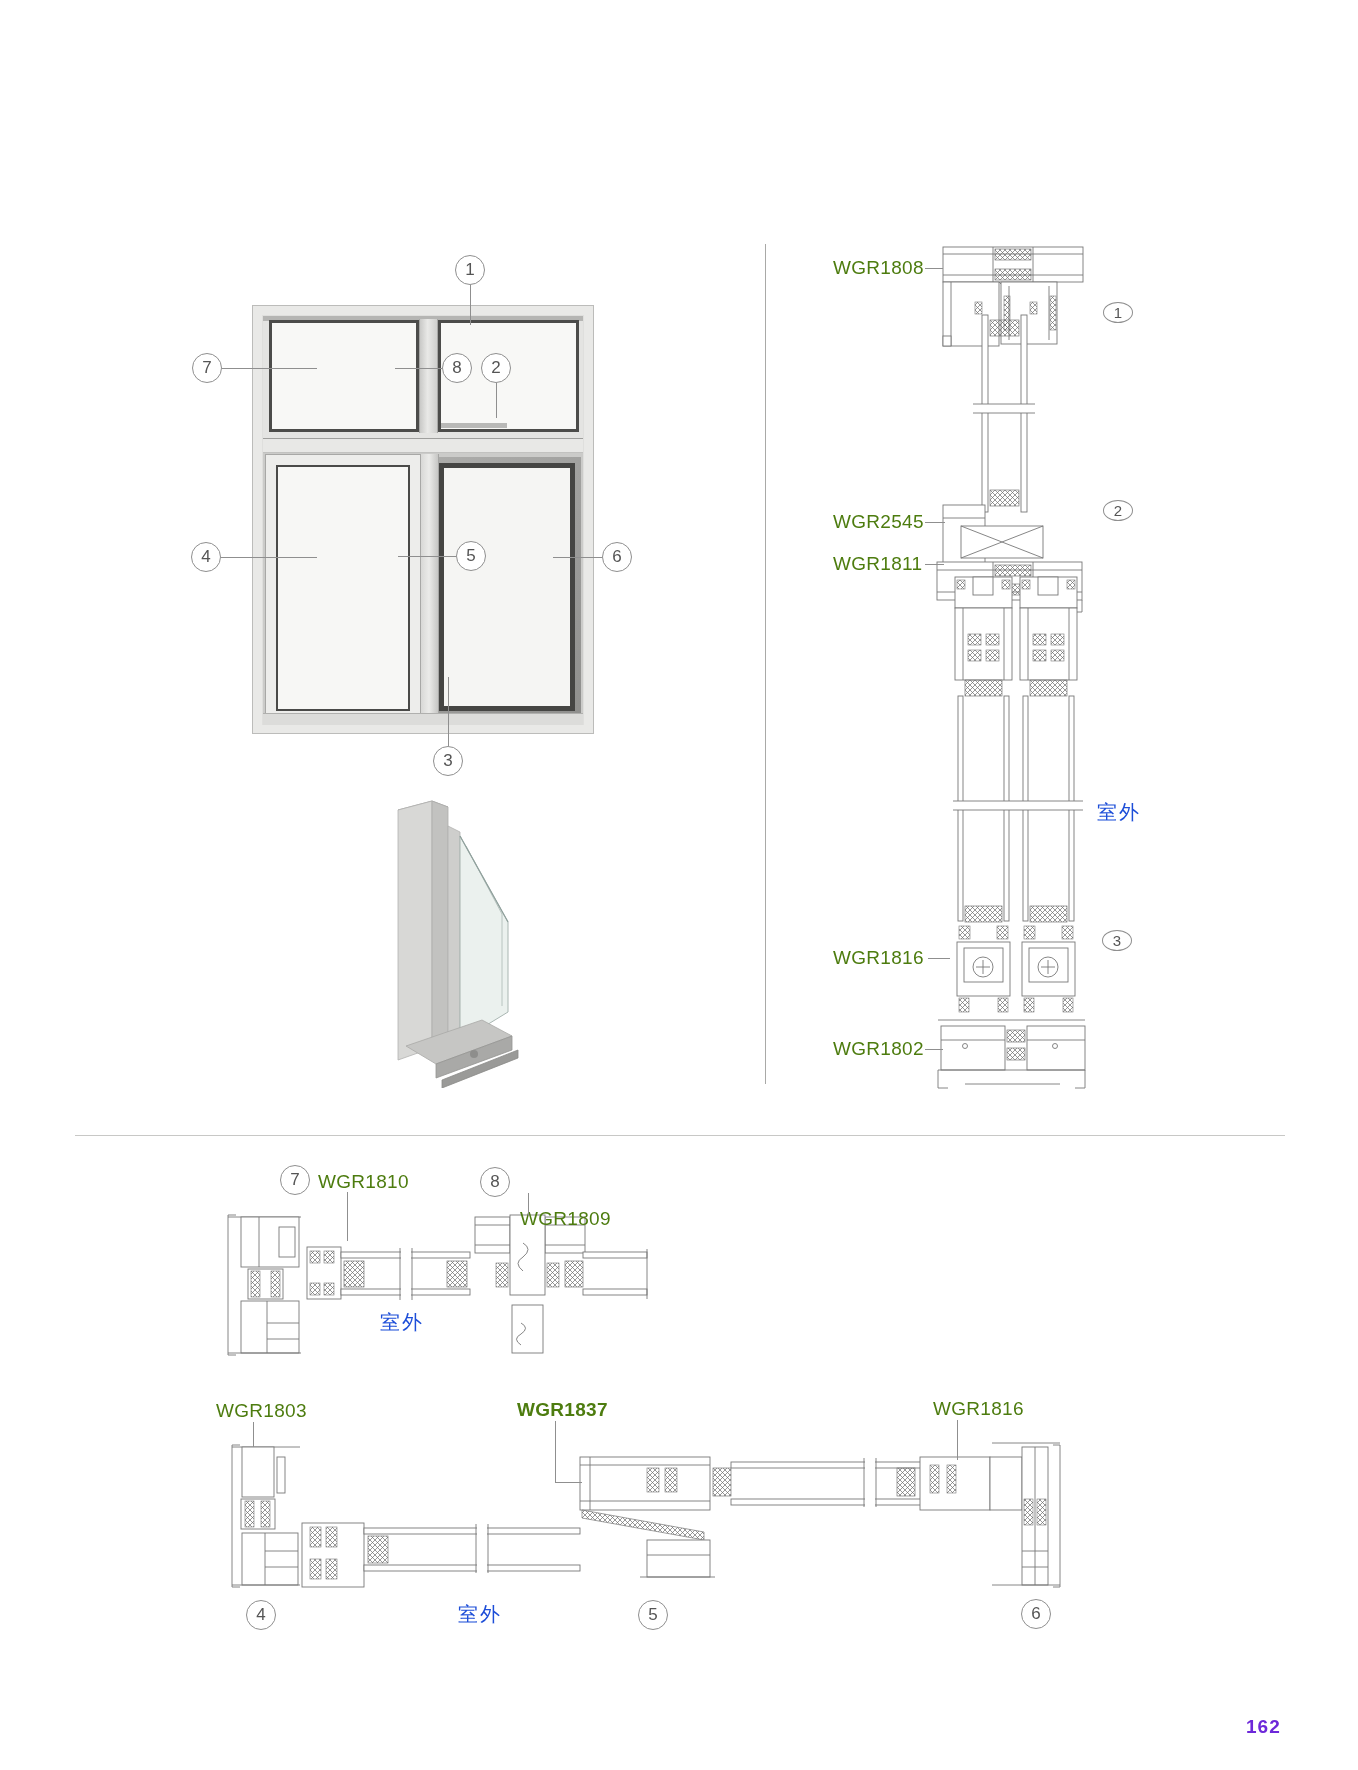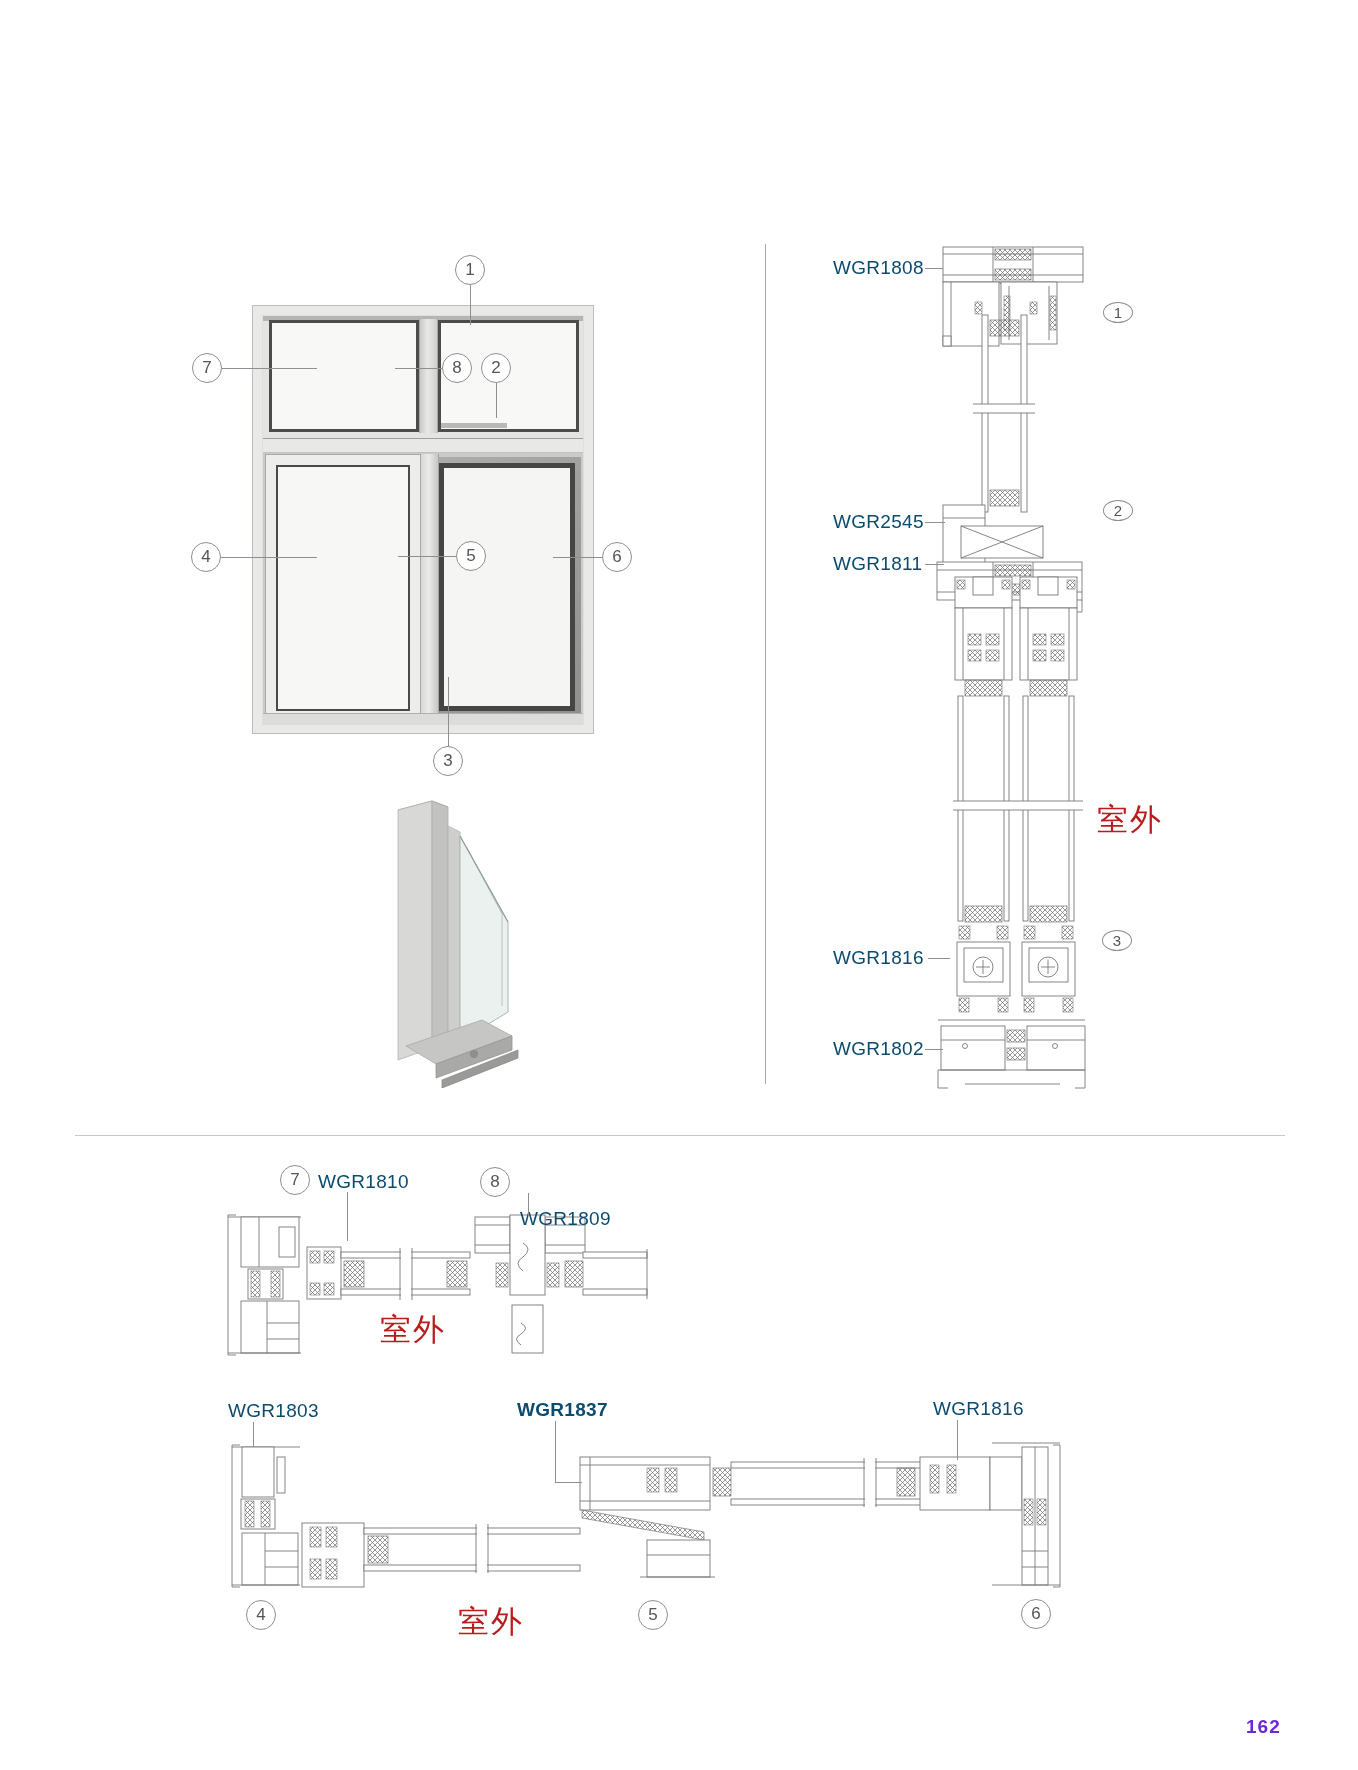--- a/index.html
+++ b/index.html
@@ -7,7 +7,7 @@
         font-family:"Liberation Sans",sans-serif;}
   .abs{position:absolute;}
   
-  .lbl{position:absolute;font-size:19px;line-height:20px;color:#0c4a6e;letter-spacing:.3px;white-space:nowrap;}
+  .lbl{position:absolute;font-size:19px;line-height:20px;color:#4d7c0f;letter-spacing:.3px;white-space:nowrap;}
   .outside{position:absolute;font-size:31px;color:#b91c1c;letter-spacing:2px;white-space:nowrap;}
   .circ{position:absolute;width:30px;height:30px;border:1.5px solid #8f8f8f;border-radius:50%;
         background:#fff;box-sizing:border-box;display:flex;align-items:center;justify-content:center;

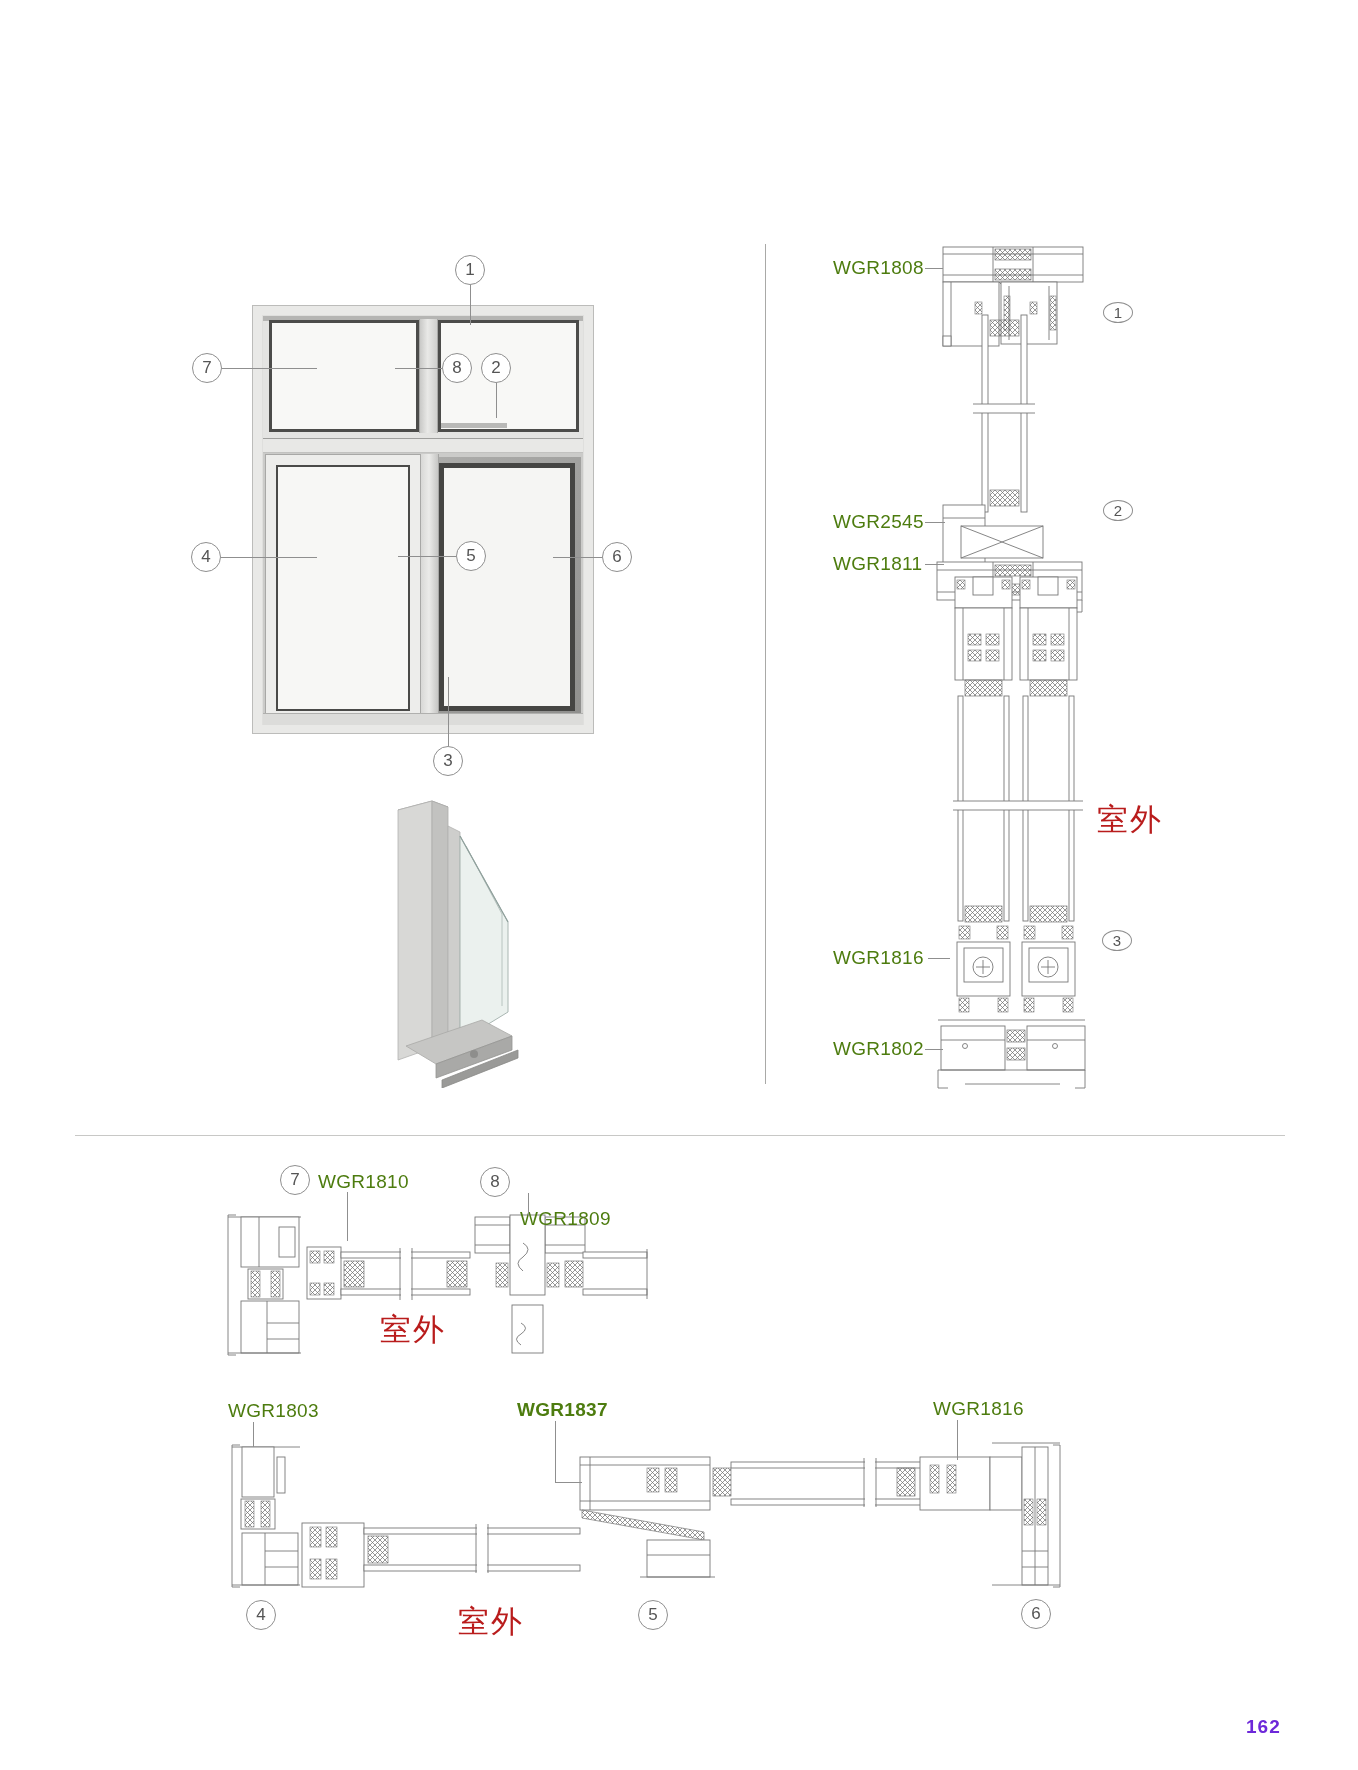--- a/index.html
+++ b/index.html
@@ -8,7 +8,7 @@
   .abs{position:absolute;}
   
   .lbl{position:absolute;font-size:19px;line-height:20px;color:#4d7c0f;letter-spacing:.3px;white-space:nowrap;}
-  .outside{position:absolute;font-size:31px;color:#b91c1c;letter-spacing:2px;white-space:nowrap;}
+  .outside{position:absolute;font-size:20px;color:#1d4ed8;letter-spacing:2px;white-space:nowrap;}
   .circ{position:absolute;width:30px;height:30px;border:1.5px solid #8f8f8f;border-radius:50%;
         background:#fff;box-sizing:border-box;display:flex;align-items:center;justify-content:center;
         font-size:17px;color:#555;}

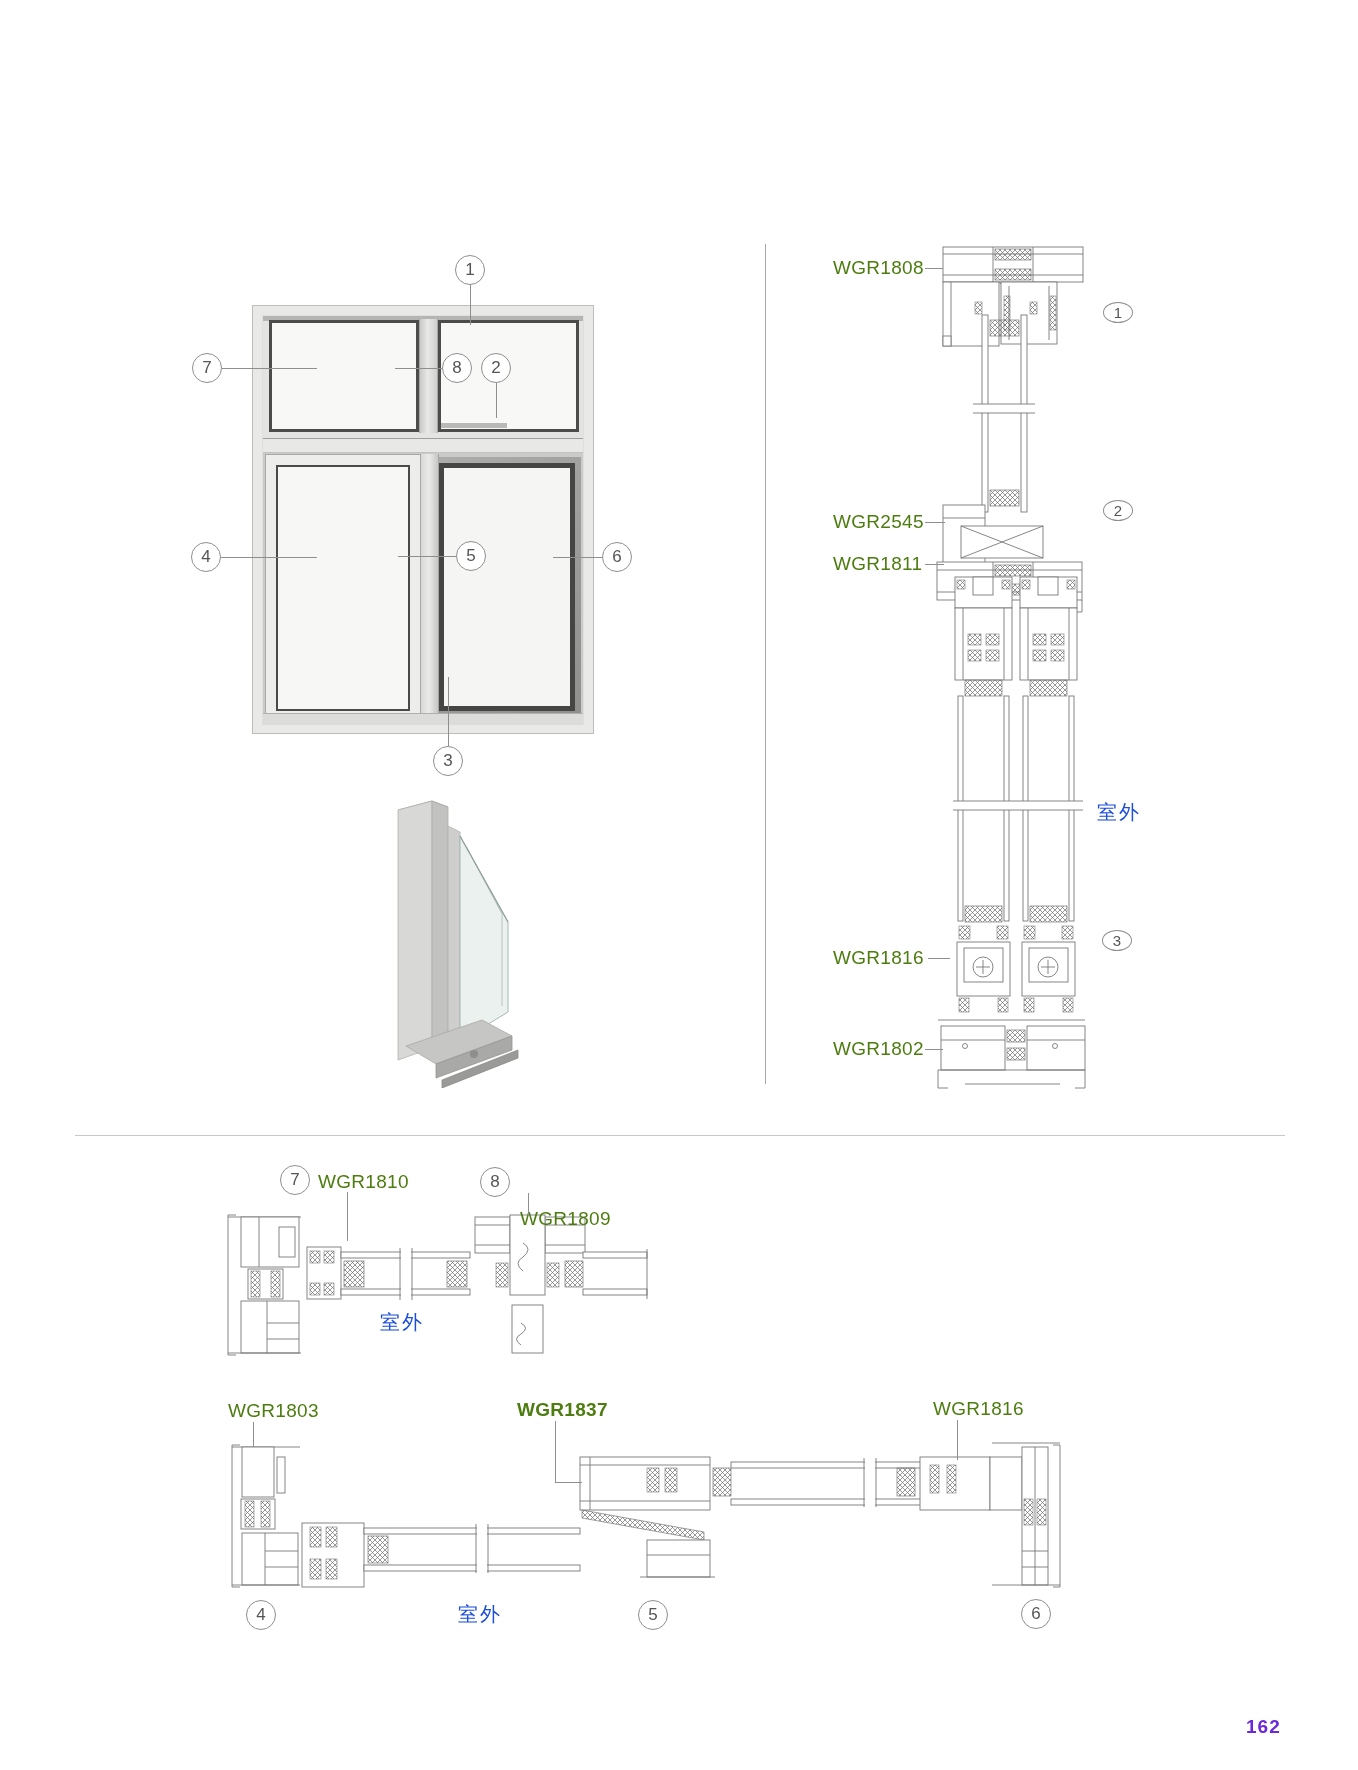--- a/index.html
+++ b/index.html
@@ -389,7 +389,7 @@
     <line class="ln" x1="807" y1="150" x2="875" y2="150"></line>
   </svg>
 
-  <div class="lbl" style="left:228px;top:1401px;text-align:center;">WGR1803</div>
+  <div class="lbl" style="left:216px;top:1401px;text-align:center;">WGR1803</div>
   <div class="leader" style="left:253px;top:1422px;width:1px;height:25px;"></div>
   <div class="lbl" style="left:517px;top:1400px;font-weight:bold;">WGR1837</div>
   <div class="leader" style="left:555px;top:1421px;width:1px;height:61px;"></div>

